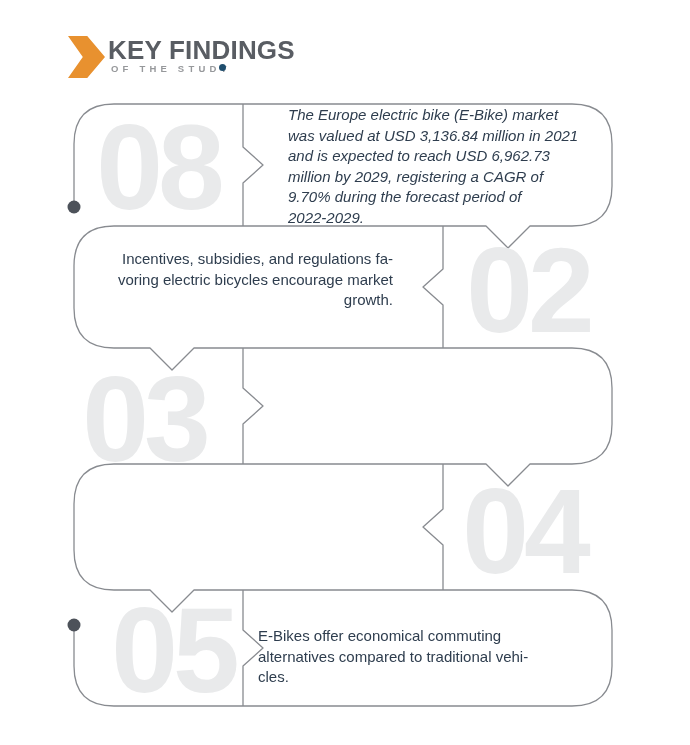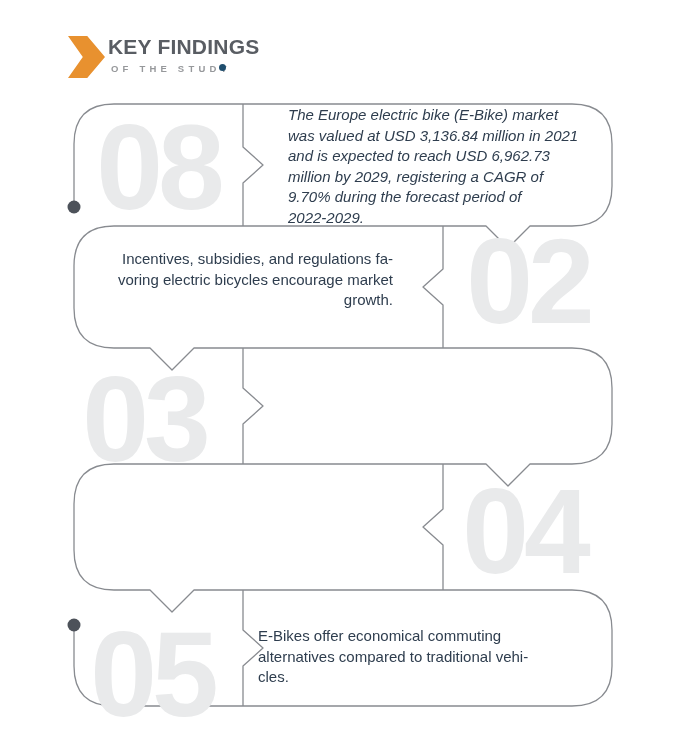--- a/index.html
+++ b/index.html
@@ -15,7 +15,7 @@
     clip-path:polygon(0 0,52% 0,100% 50%,52% 100%,0 100%,40% 50%);
   }
   .title{
-    left:108px;top:35px;font-size:21px;font-weight:800;color:#595D63;
+    left:108px;top:35px;font-size:26px;font-weight:800;color:#595D63;
     letter-spacing:.2px;white-space:nowrap;
   }
   .subtitle{

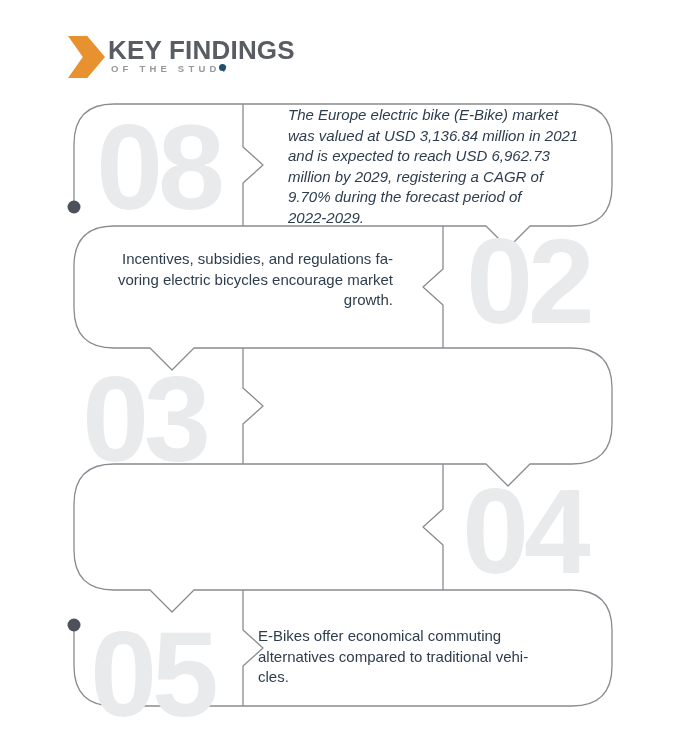--- a/index.html
+++ b/index.html
@@ -91,7 +91,7 @@
 9.70% during the forecast period of
 2022-2029.</div>
 
-  <div class="abs fnum" style="left:528px;top:281px;">02</div>
+  <div class="abs fnum" style="left:528px;top:290px;">02</div>
   <div class="abs ftext ta-right" style="left:88px;top:249px;width:305px;">Incentives, subsidies, and regulations fa-
 voring electric bicycles encourage market
 growth.</div>

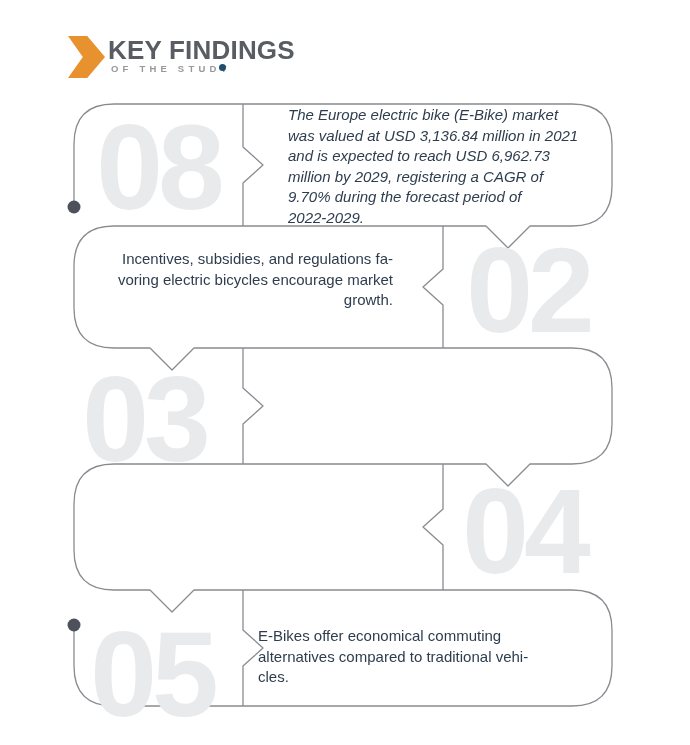--- a/index.html
+++ b/index.html
@@ -100,7 +100,7 @@
 
   <div class="abs fnum" style="left:524px;top:531px;">04</div>
 
-  <div class="abs fnum" style="left:152px;top:650px;margin-top:24px;">05</div>
+  <div class="abs fnum" style="left:173px;top:650px;">05</div>
   <div class="abs ftext ta-left" style="left:258px;top:626px;width:330px;">E-Bikes offer economical commuting
 alternatives compared to traditional vehi-
 cles.</div>

